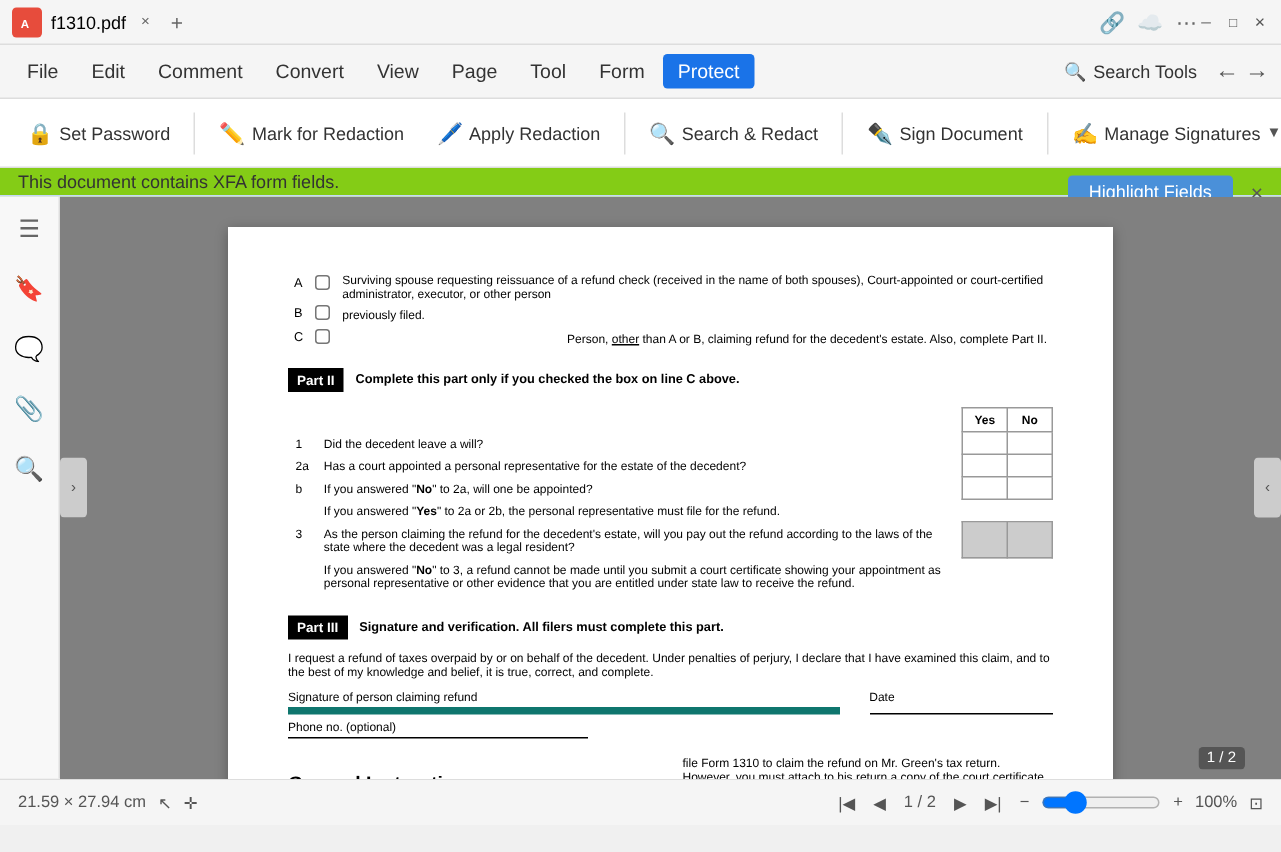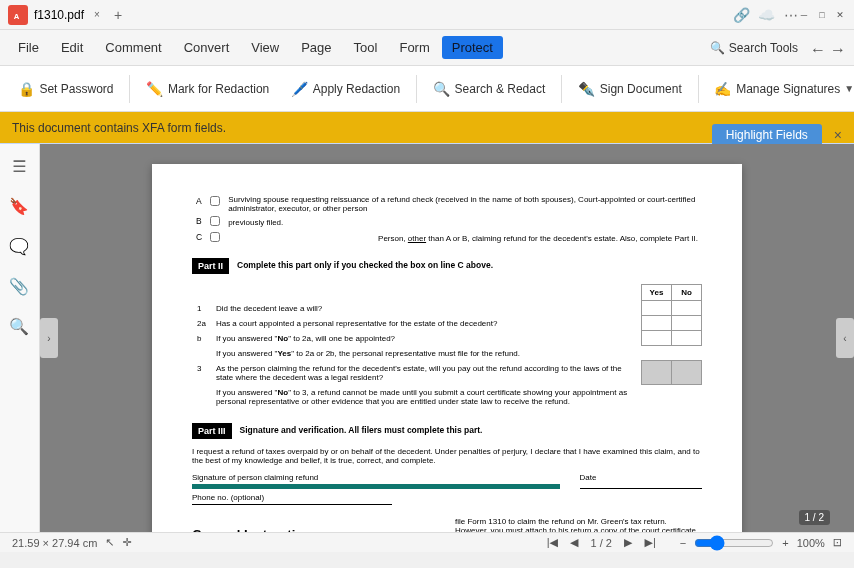--- a/index.html
+++ b/index.html
@@ -28,7 +28,7 @@
       padding: 4px 10px; font-size: 13px; color: #333;
       cursor: pointer; border-radius: 3px;
     }
-    .menu-item.active { background: #1a73e8; color: #0f172a; }
+    .menu-item.active { background: #1a73e8; color: #ffffff; }
 
     
     .toolbar {

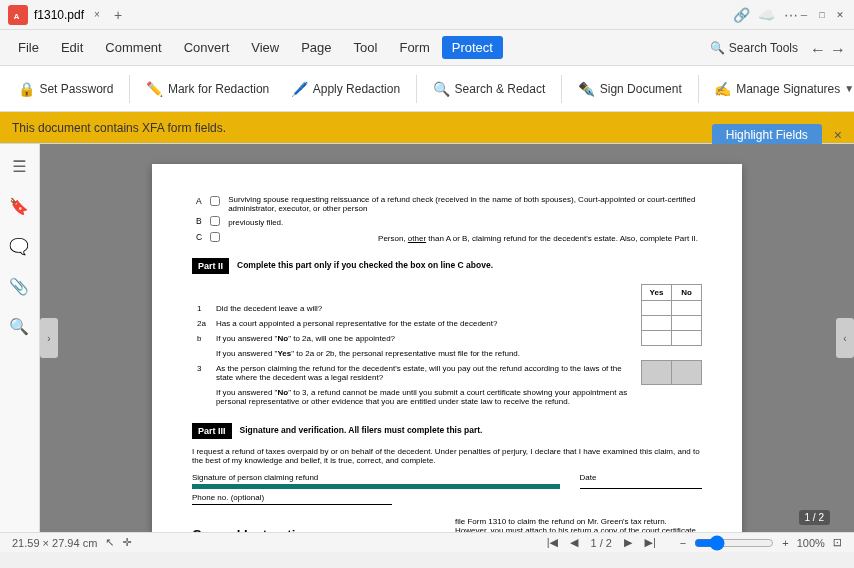--- a/index.html
+++ b/index.html
@@ -47,7 +47,7 @@
     
     .notification-bar {
       display: flex; align-items: center; justify-content: space-between;
-      height: 32px; background: #eab308; border-bottom: 1px solid #c5d8f8;
+      height: 19px; background: #84cc16; border-bottom: 1px solid #c5d8f8;
       padding: 0 12px; font-size: 12px; color: #333;
     }
     .highlight-fields-btn {

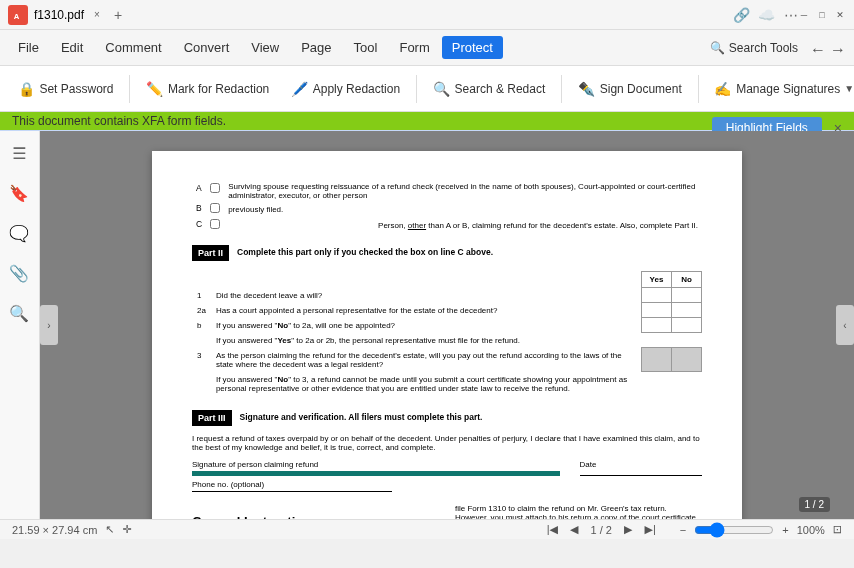--- a/index.html
+++ b/index.html
@@ -98,7 +98,7 @@
     .bottom-bar {
       display: flex; align-items: center; height: 20px;
       background: #f5f5f5; border-top: 1px solid #ddd;
-      padding: 4px 12px; gap: 20px; font-size: 11px; color: #555;
+      padding: 15px 12px; gap: 8px; font-size: 11px; color: #555;
     }
     .bottom-bar-left { flex: 1; display: flex; align-items: center; gap: 8px; }
     .bottom-bar-center { display: flex; align-items: center; gap: 4px; }

